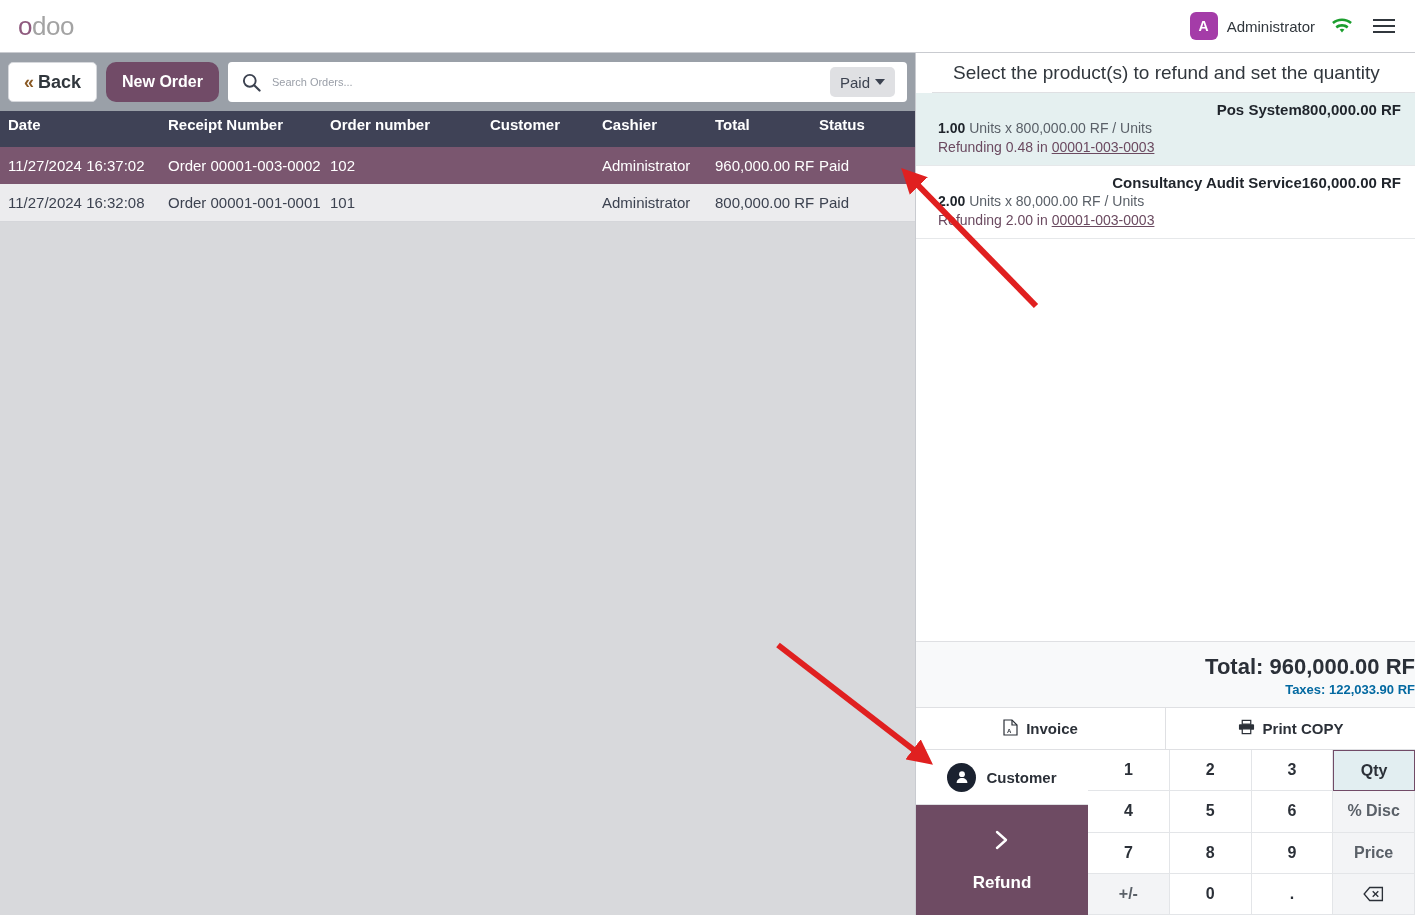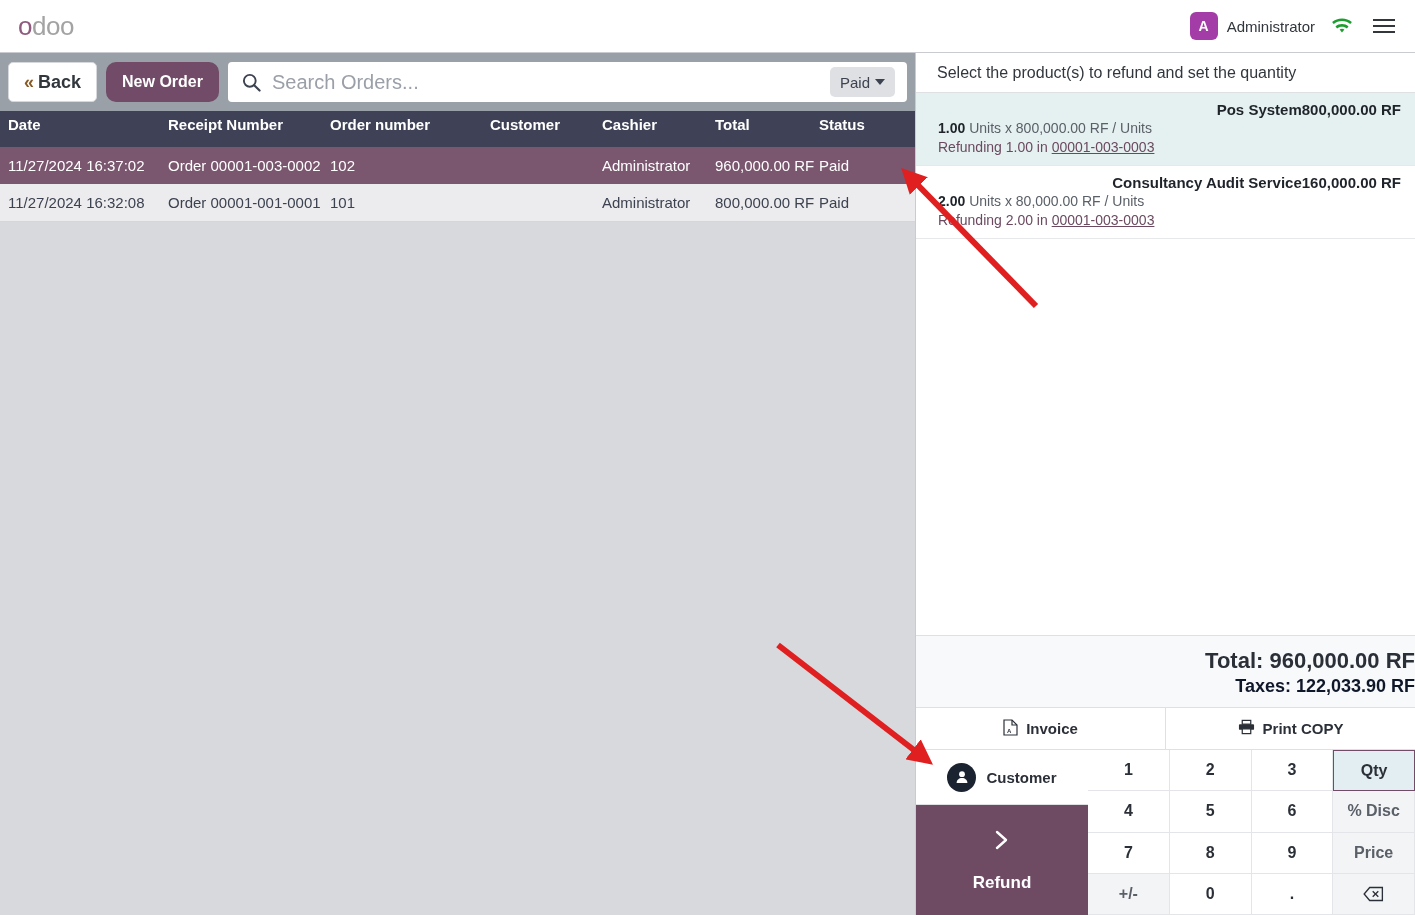--- a/index.html
+++ b/index.html
@@ -82,7 +82,7 @@
   .search-icon { color: #3c4250; display: flex; align-items: center; }
   .search-input {
     flex: 1; border: none; outline: none;
-    font-size: 20px; color: #ec4899;
+    font-size: 11px; color: #ec4899;
     font-family: "Liberation Sans", sans-serif;
     background: transparent;
   }

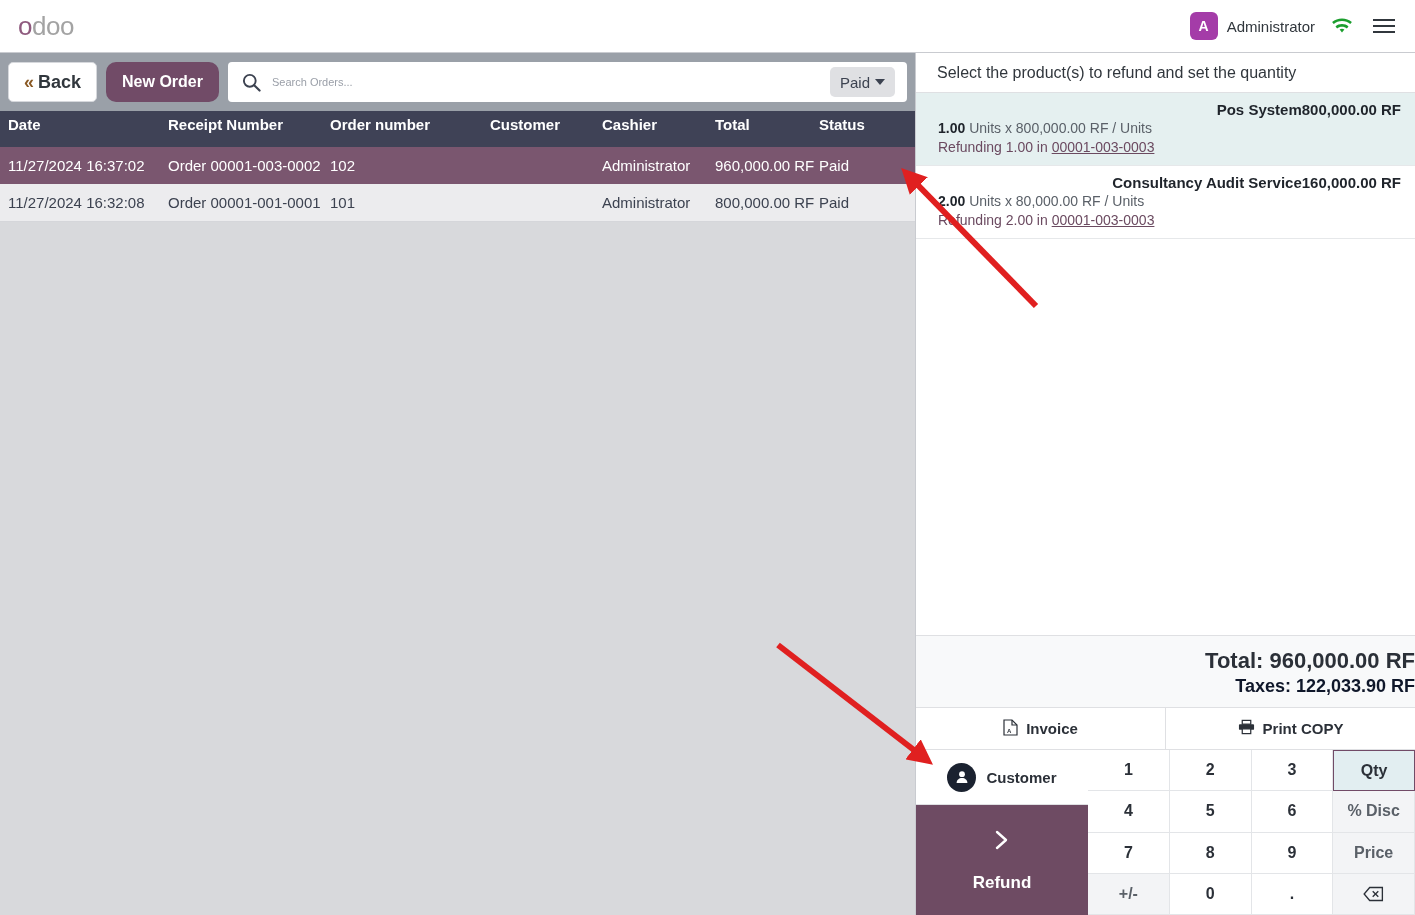--- a/index.html
+++ b/index.html
@@ -124,9 +124,10 @@
   
   .rp-header {
     height: 40px; display: flex; align-items: center;
-    padding-left: 21px; font-size: 16px; color: #31373d;
+    padding-left: 21px; font-size: 19px; color: #31373d;
     border-bottom: 1px solid #dfe0e3;
     background: #fff;
+    margin-left: 16px;
   }
   .rp-lines { flex: 1; overflow: hidden; }
   .line {

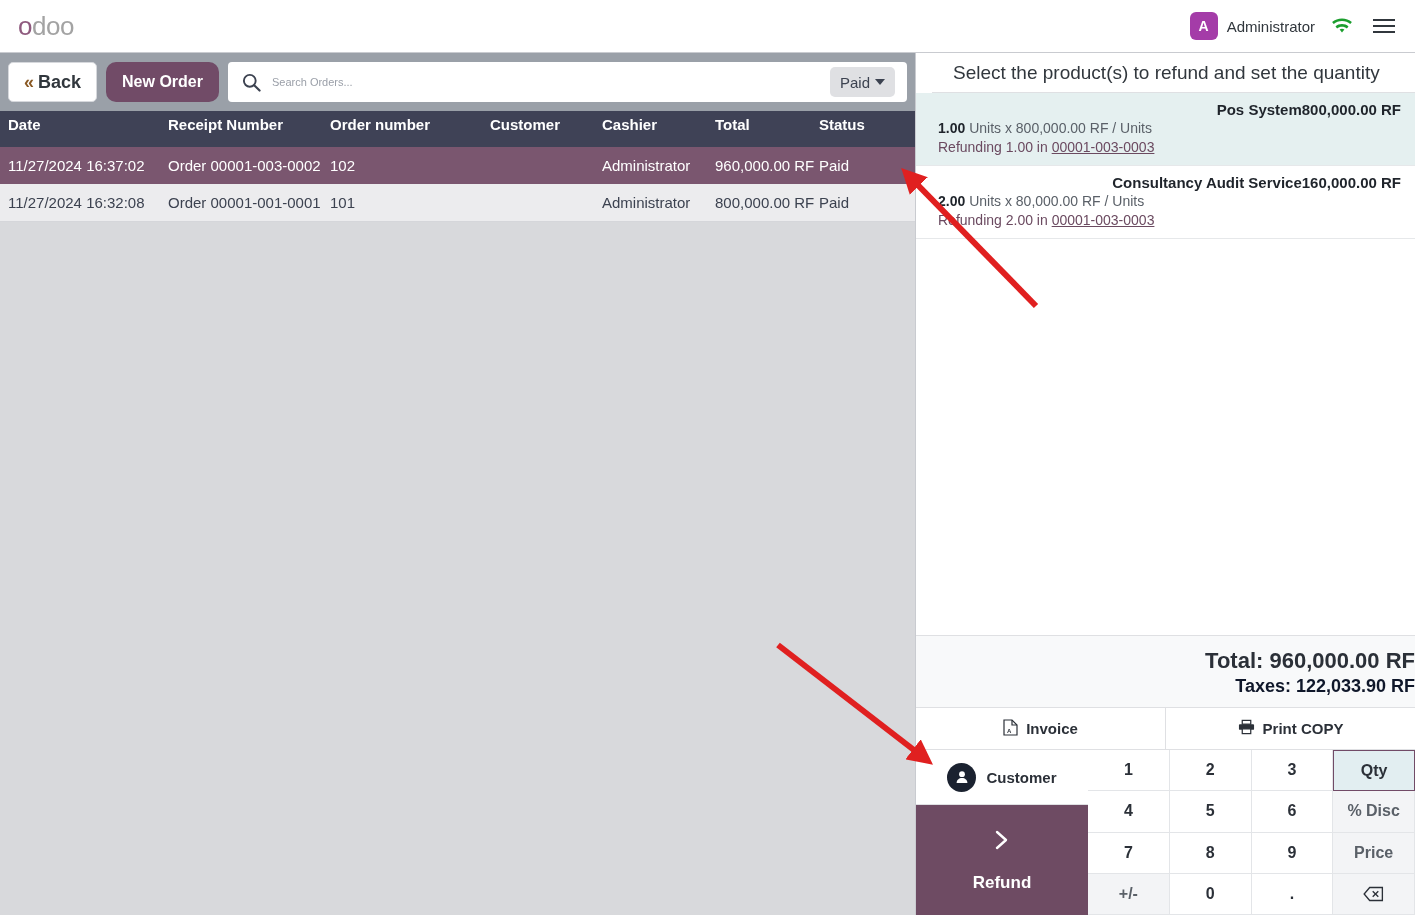--- a/index.html
+++ b/index.html
@@ -316,7 +316,7 @@
           <span>Units x 800,000.00 RF / Units</span>
         </div>
         <div class="line-refund">
-          <span>Refunding 1.00 in</span>
+          <span>Refunding 0.48 in</span>
           <a>00001-003-0003</a>
         </div>
       </div>

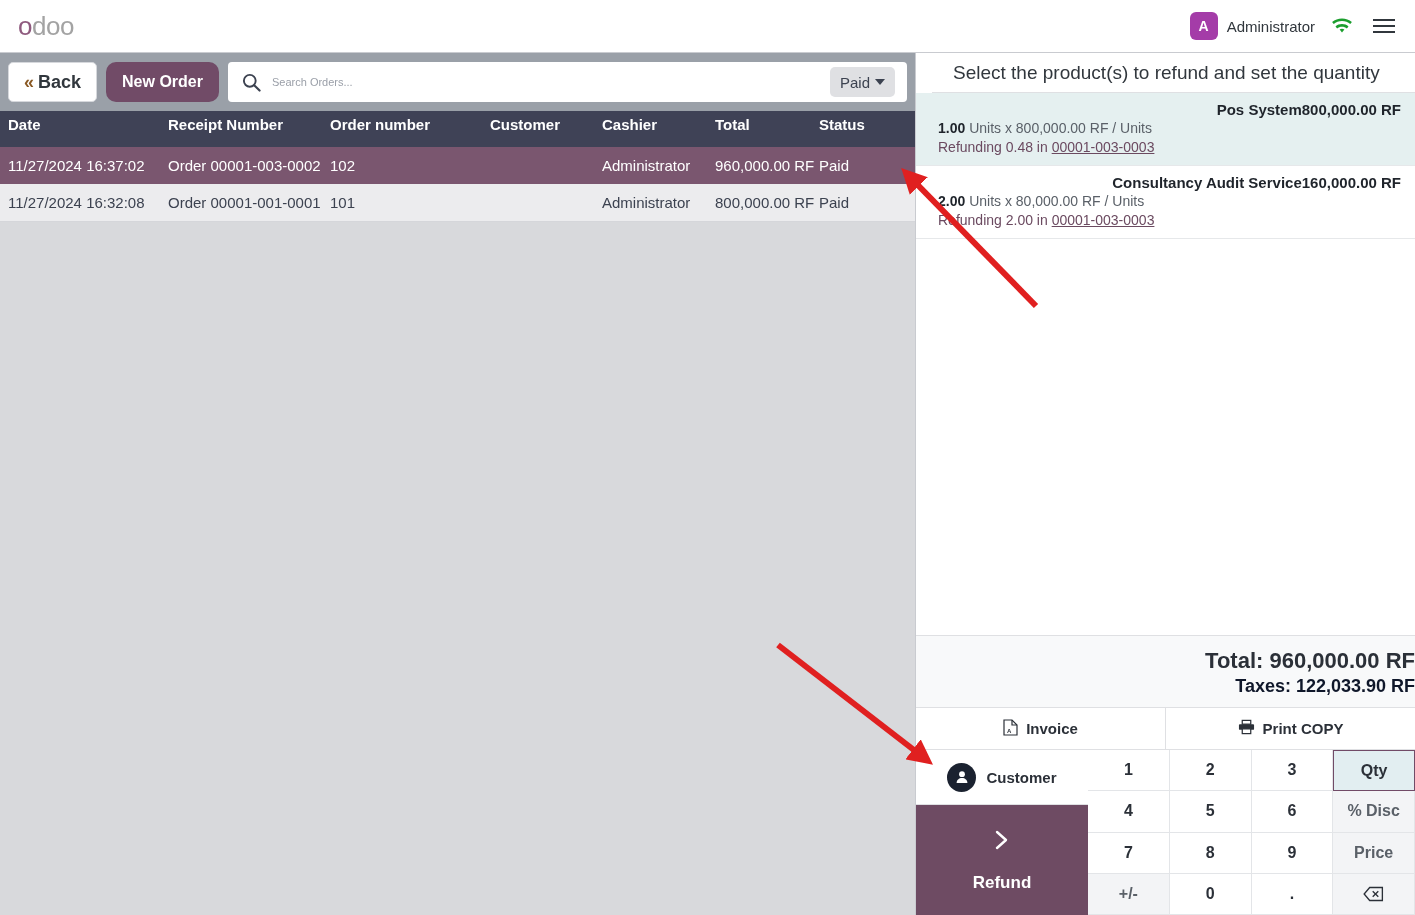--- a/index.html
+++ b/index.html
@@ -151,7 +151,7 @@
     text-align: right;
   }
   .rp-total { font-size: 22px; font-weight: 700; color: #2b3038; }
-  .rp-taxes { font-size: 18px; font-weight: 700; color: #0f172a; margin-top: 2px; }
+  .rp-taxes { font-size: 13px; font-weight: 700; color: #0369a1; margin-top: 2px; }
 
   .rp-actions { display: flex; border-top: 1px solid #dfe0e3; border-bottom: 1px solid #dfe0e3; }
   .rp-action {

